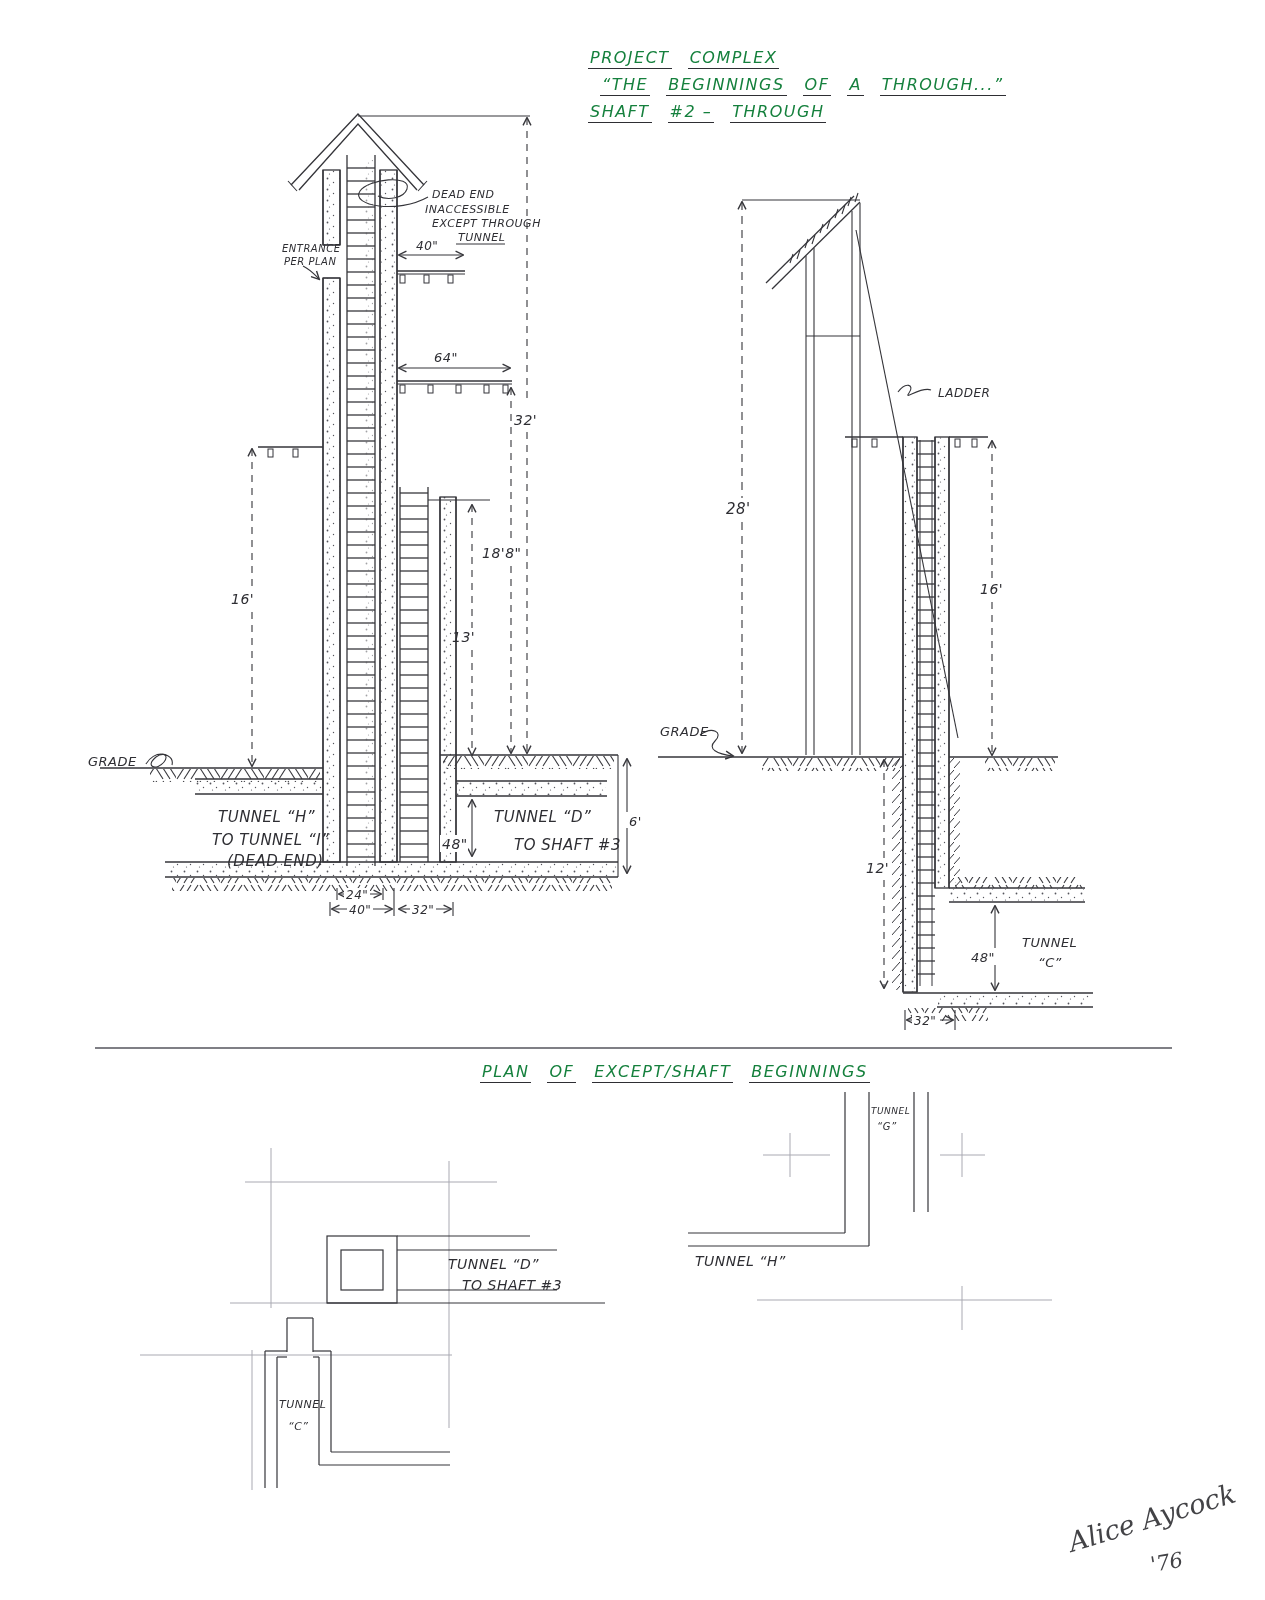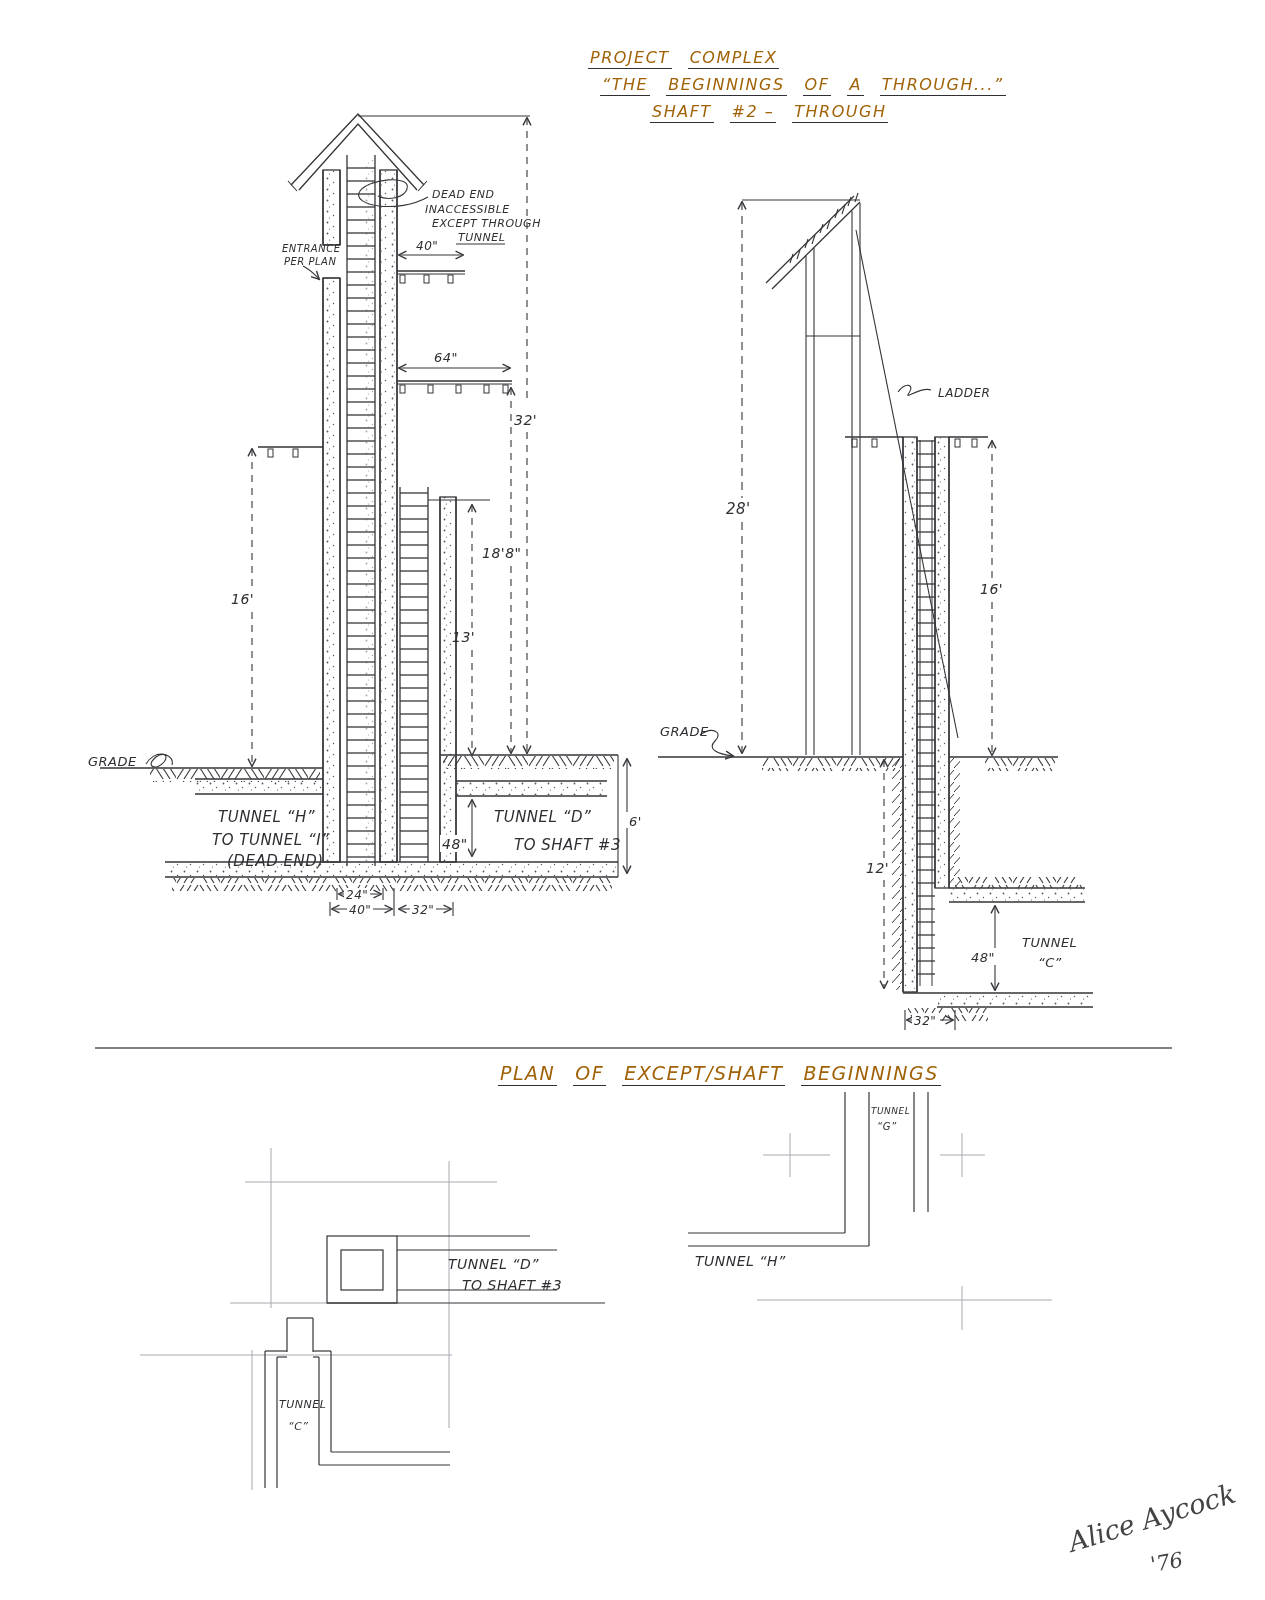--- a/index.html
+++ b/index.html
@@ -9,7 +9,7 @@
   .hw{font-family:"DejaVu Sans",sans-serif;font-style:italic;fill:#2e2e33;letter-spacing:.5px;}
   .pencil{stroke:#a9a9b2;stroke-width:1;}
   
-  .titleblock{position:absolute;color:#a16207;font-style:italic;letter-spacing:1.5px;text-align:right;}
+  .titleblock{position:absolute;color:#15803d;font-style:italic;letter-spacing:1.5px;text-align:right;}
   .trow{display:flex;gap:16px;margin-bottom:6px;}
   .trow span{border-bottom:1.6px solid #2e2e33;padding:0 2px 1px 2px;white-space:nowrap;}
 </style>

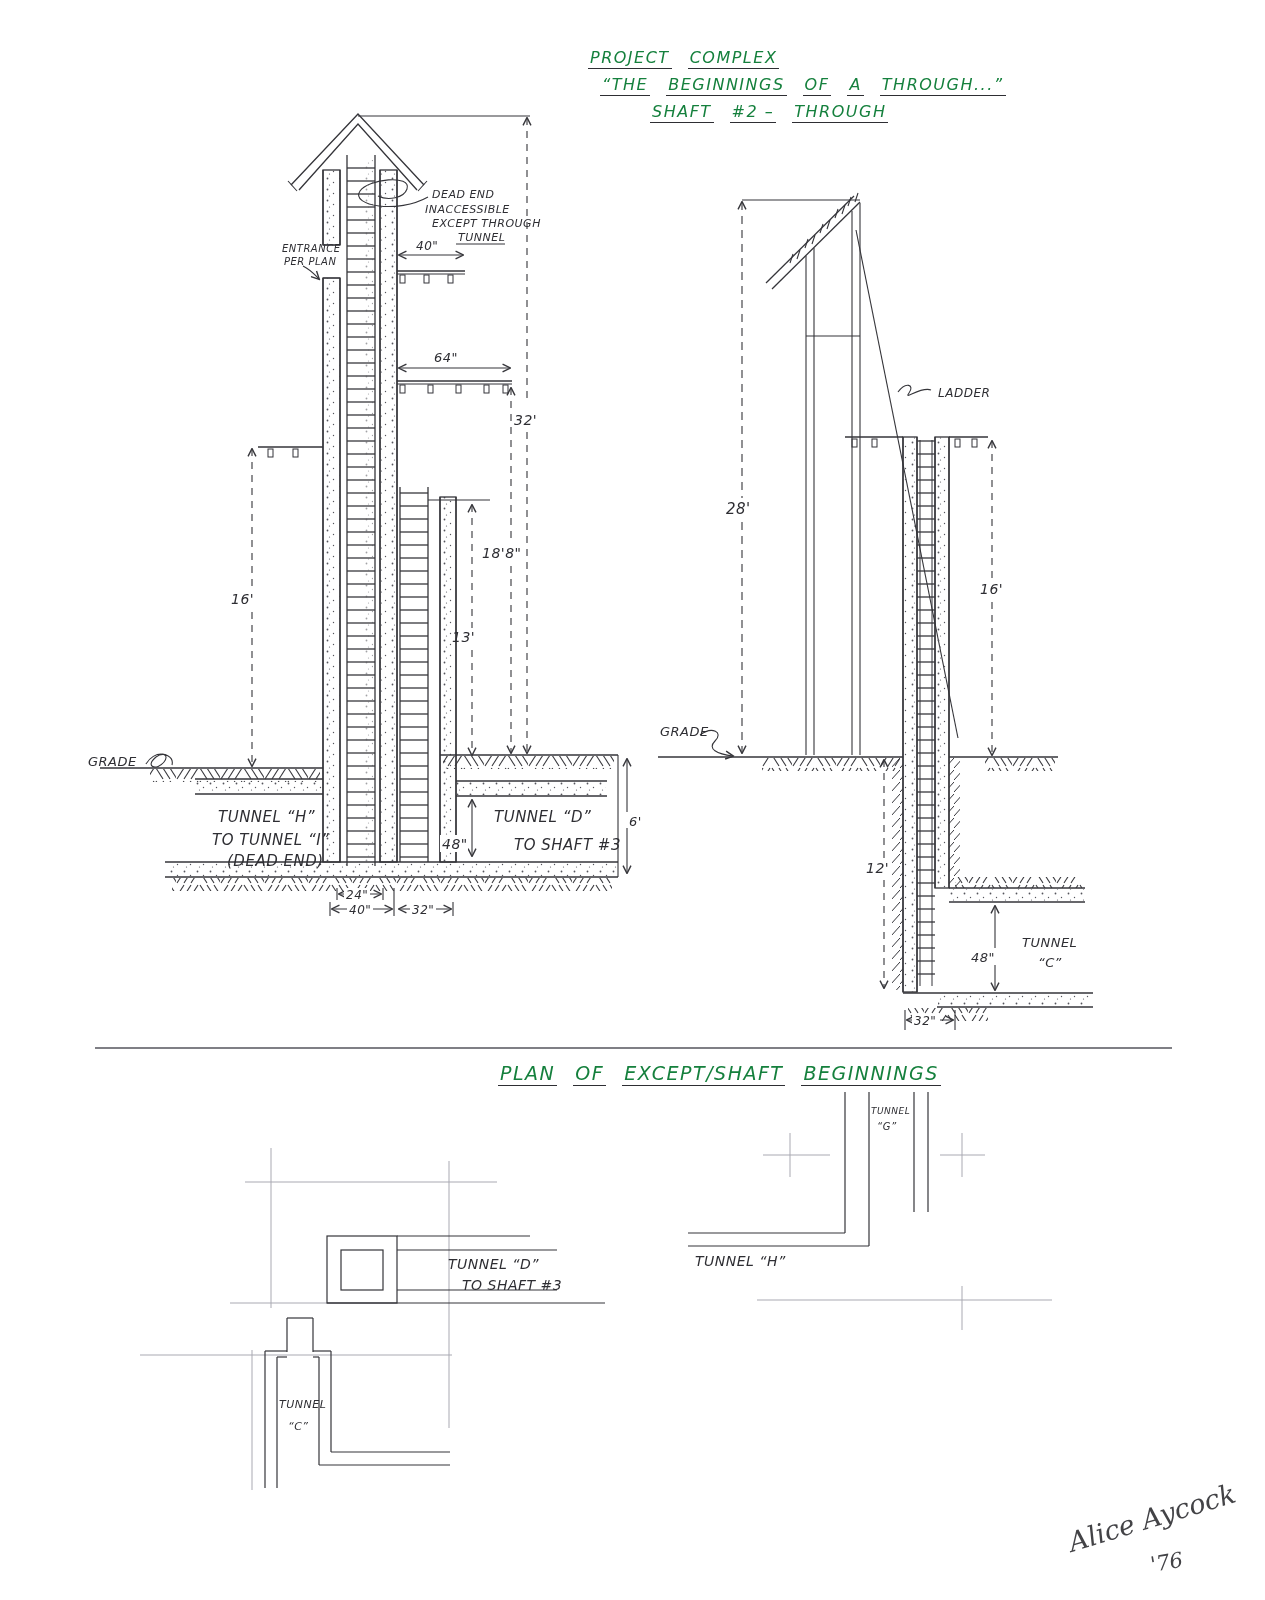--- a/index.html
+++ b/index.html
@@ -30,7 +30,7 @@
       <span>A</span>
       <span>THROUGH...”</span>
     </div>
-    <div class="trow" style="margin-left:62px;">
+    <div class="trow" style="">
       <span>SHAFT</span>
       <span>#2 –</span>
       <span>THROUGH</span>

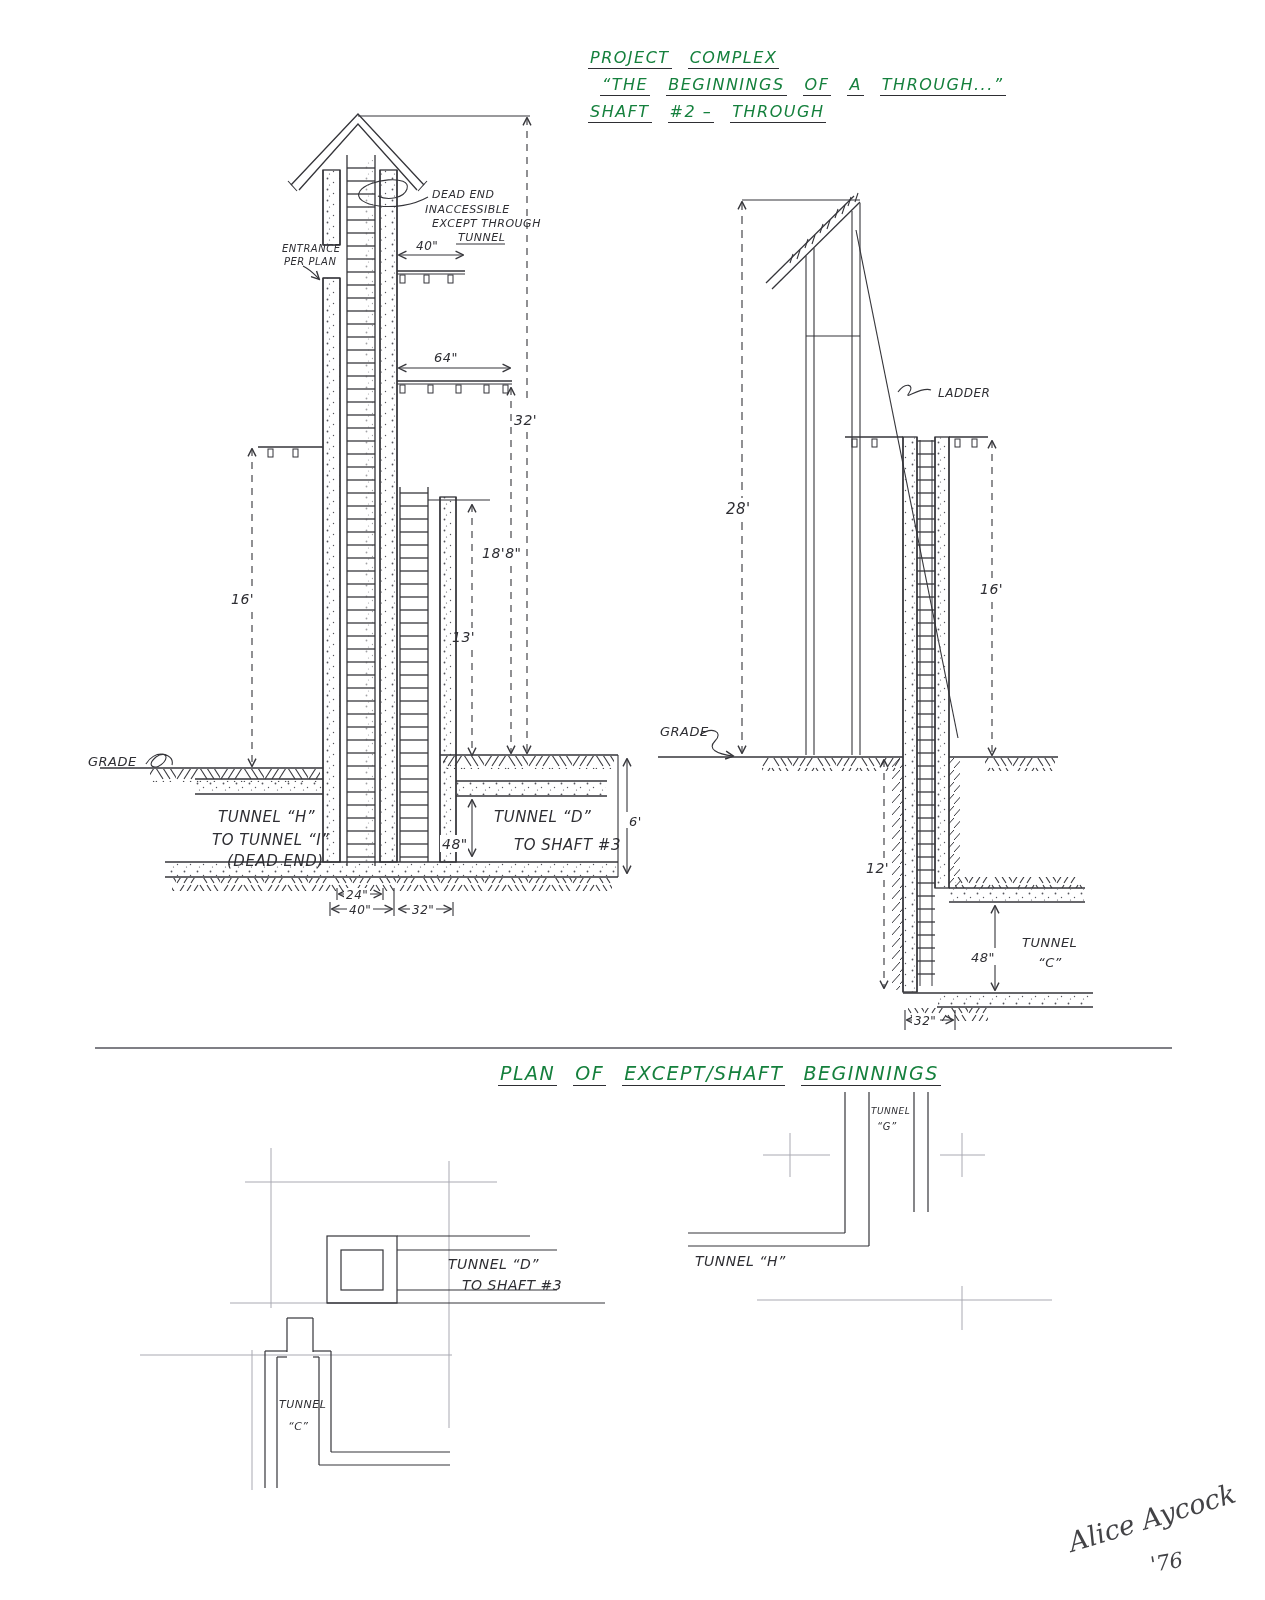--- a/index.html
+++ b/index.html
@@ -37,7 +37,7 @@
     </div>
   </div>
 
-  <div class="titleblock" style="left:498px;top:1062px;font-size:19px;">
+  <div class="titleblock" style="left:480px;top:1062px;font-size:16px;">
     <div class="trow">
       <span>PLAN</span>
       <span>OF</span>

